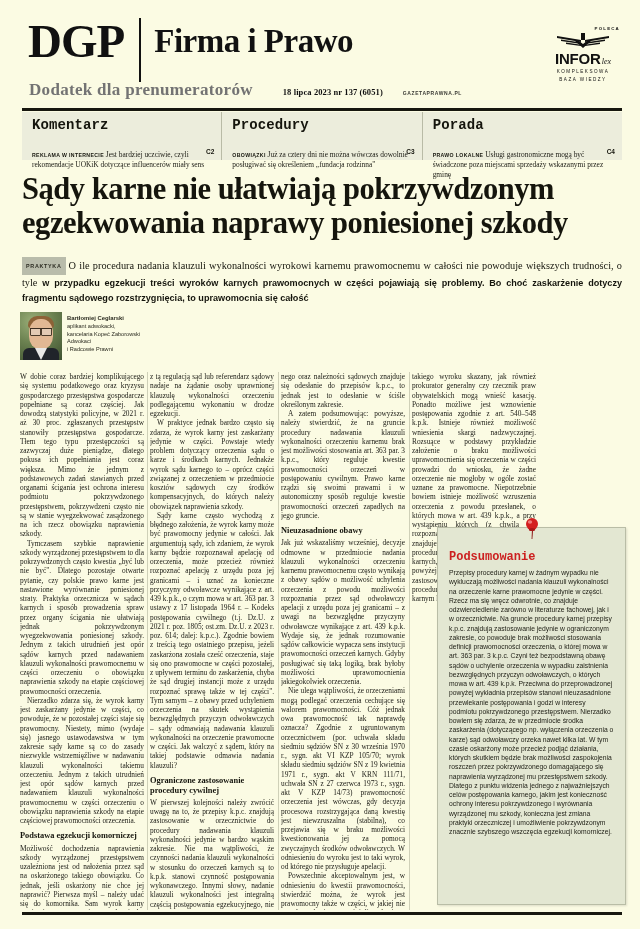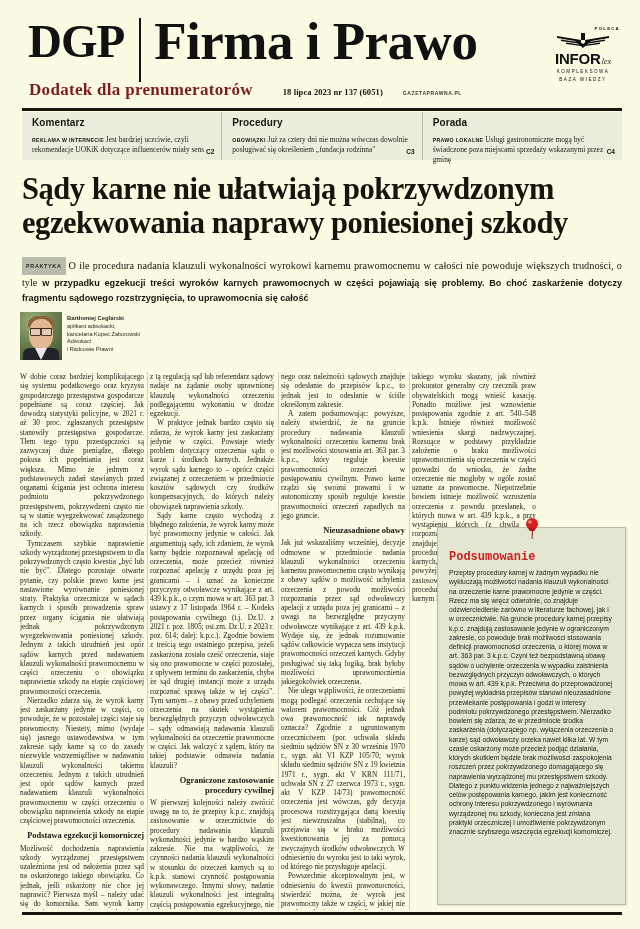--- a/index.html
+++ b/index.html
@@ -25,7 +25,7 @@
   }
   .sectitle{
     font-family:"Liberation Serif", serif;
-    font-weight:bold;font-size:53px;line-height:46px;
+    font-weight:bold;font-size:33px;line-height:46px;
     letter-spacing:-0.5px;color:#111;
   }
   .subrow{position:absolute;left:1px;top:62px;display:flex;align-items:baseline;}

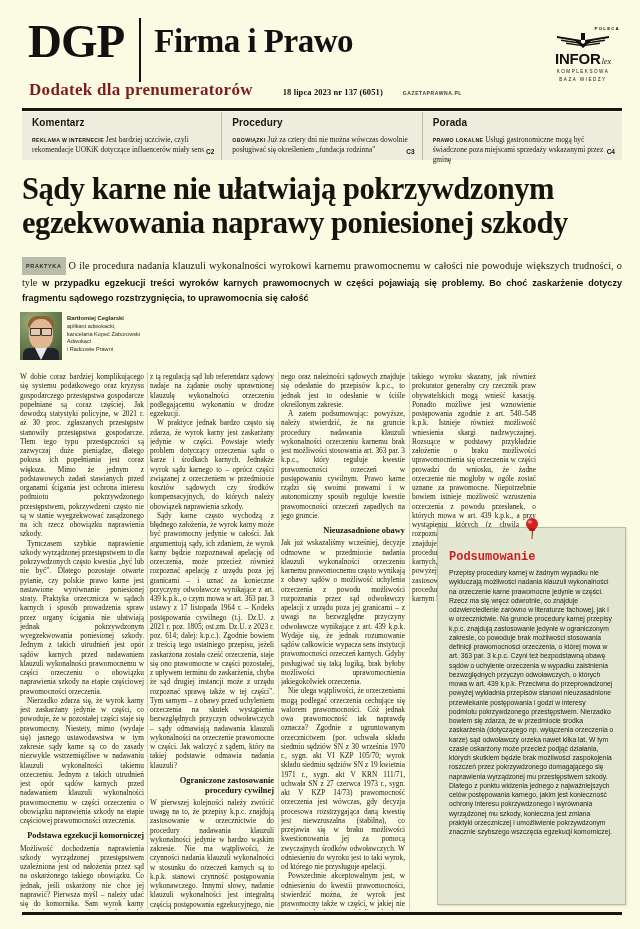--- a/index.html
+++ b/index.html
@@ -31,7 +31,7 @@
   .subrow{position:absolute;left:1px;top:62px;display:flex;align-items:baseline;}
   .subtitle{
     font-family:"Liberation Serif", serif;
-    font-weight:bold;font-size:17px;letter-spacing:0.3px;color:#7f1d1d;
+    font-weight:bold;font-size:17px;letter-spacing:0.3px;color:#737373;
   }
   .issue{
     font-family:"Liberation Serif", serif;

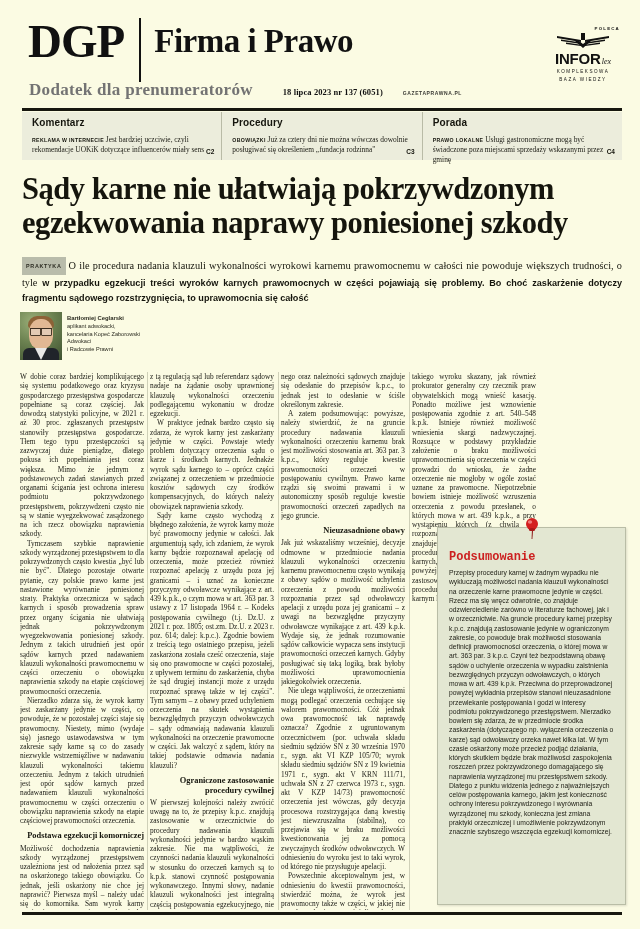--- a/index.html
+++ b/index.html
@@ -71,8 +71,8 @@
   }
   .teaser-col + .teaser-col{border-left:1px solid #b9bba6;}
   .teaser-h{
-    font-family:Liberation Sans, sans-serif;font-weight:bold;
-    font-size:10px;color:#15150d;margin-bottom:7px;letter-spacing:0.1px;
+    font-family:Liberation Mono, monospace;font-weight:bold;
+    font-size:14px;color:#15150d;margin-bottom:17px;letter-spacing:0.1px;
   }
   .teaser-body{
     font-family:"Liberation Serif",serif;font-size:7.4px;line-height:9.4px;color:#1b1b14;

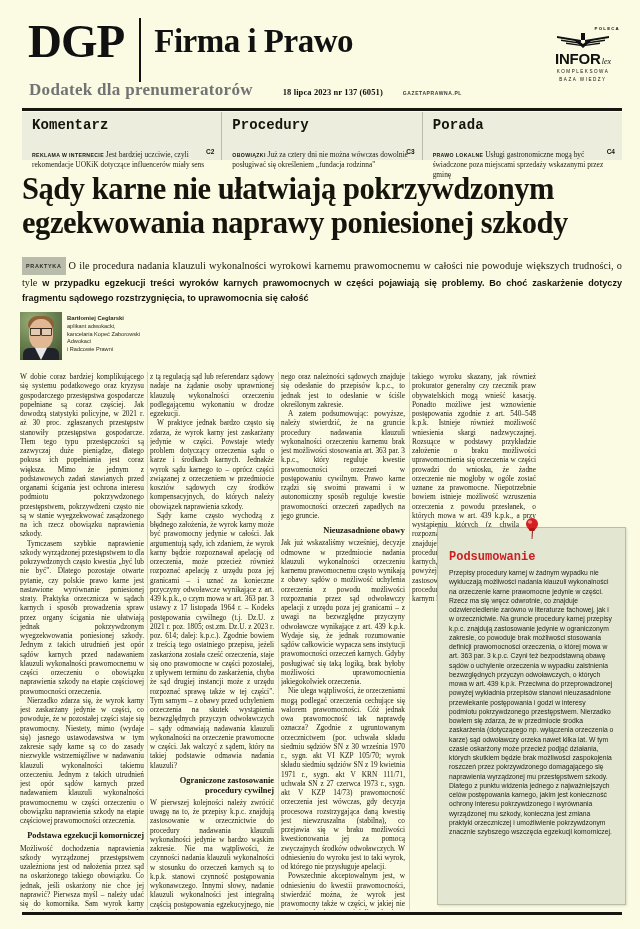--- a/index.html
+++ b/index.html
@@ -158,7 +158,7 @@
   .col p.first{text-indent:0;}
   .sub{
     font-family:"Liberation Serif",serif;font-weight:bold;
-    font-size:8.4px;line-height:9.8px;margin:6px 0 2.5px 0;text-indent:0;text-align:right;
+    font-size:8.4px;line-height:9.8px;margin:6px 0 2.5px 0;text-indent:0;text-align:left;
     color:#15150d;
   }
   #col1{left:20px;top:372px;width:124px;height:538px;}

